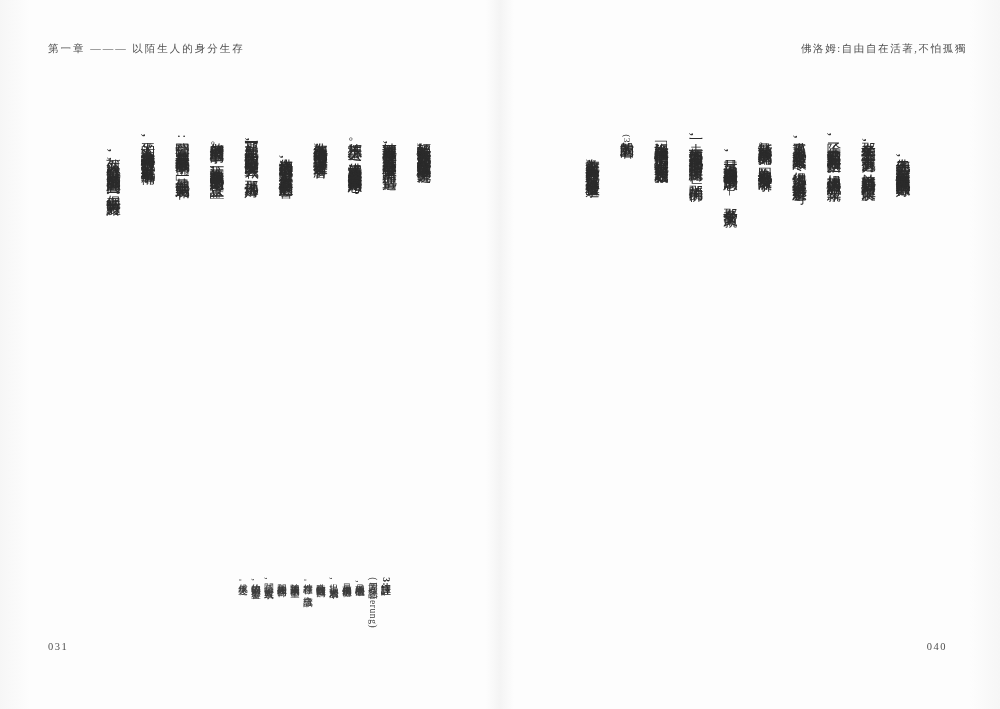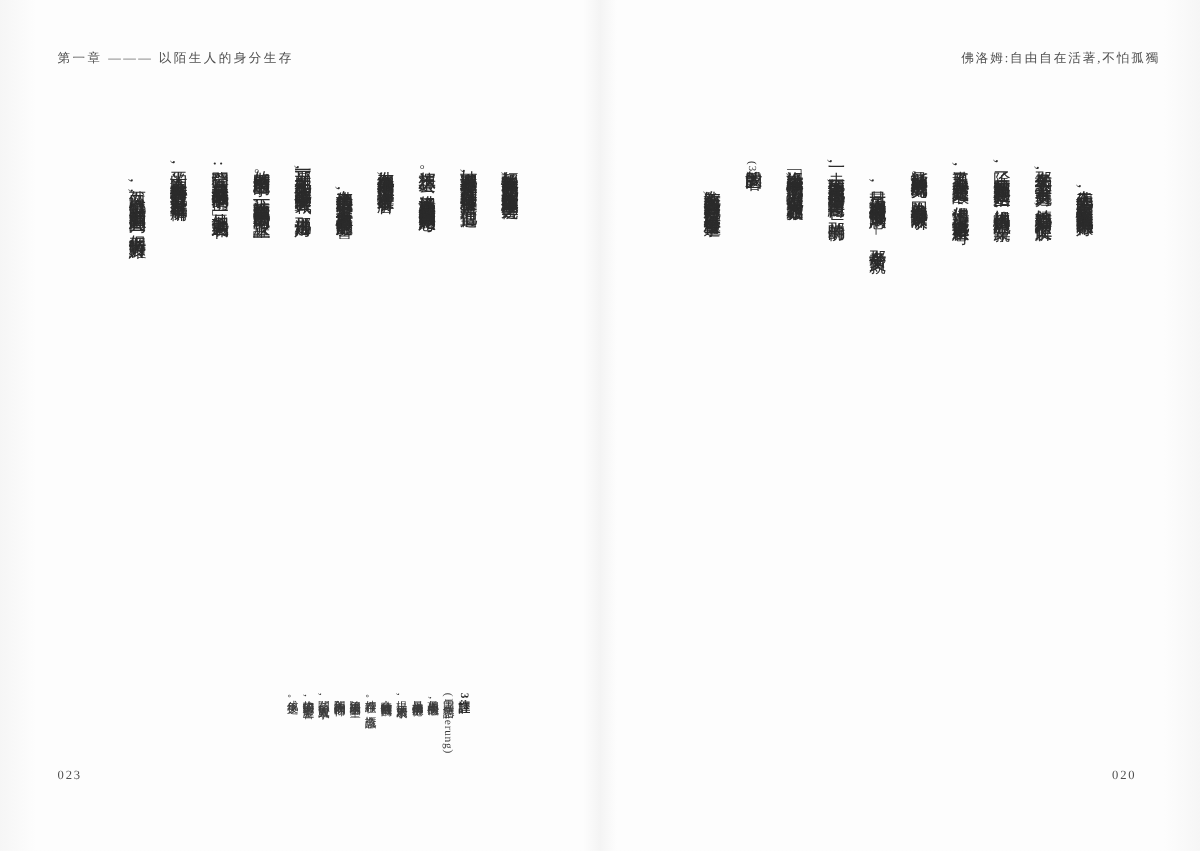--- a/index.html
+++ b/index.html
@@ -97,7 +97,7 @@
     <div class="col">成年之後。</div>
   </div>
 
-  <div class="pagenum left">023</div>
+  <div class="pagenum left">031</div>
   <div class="pagenum right">020</div>
 
 </div>

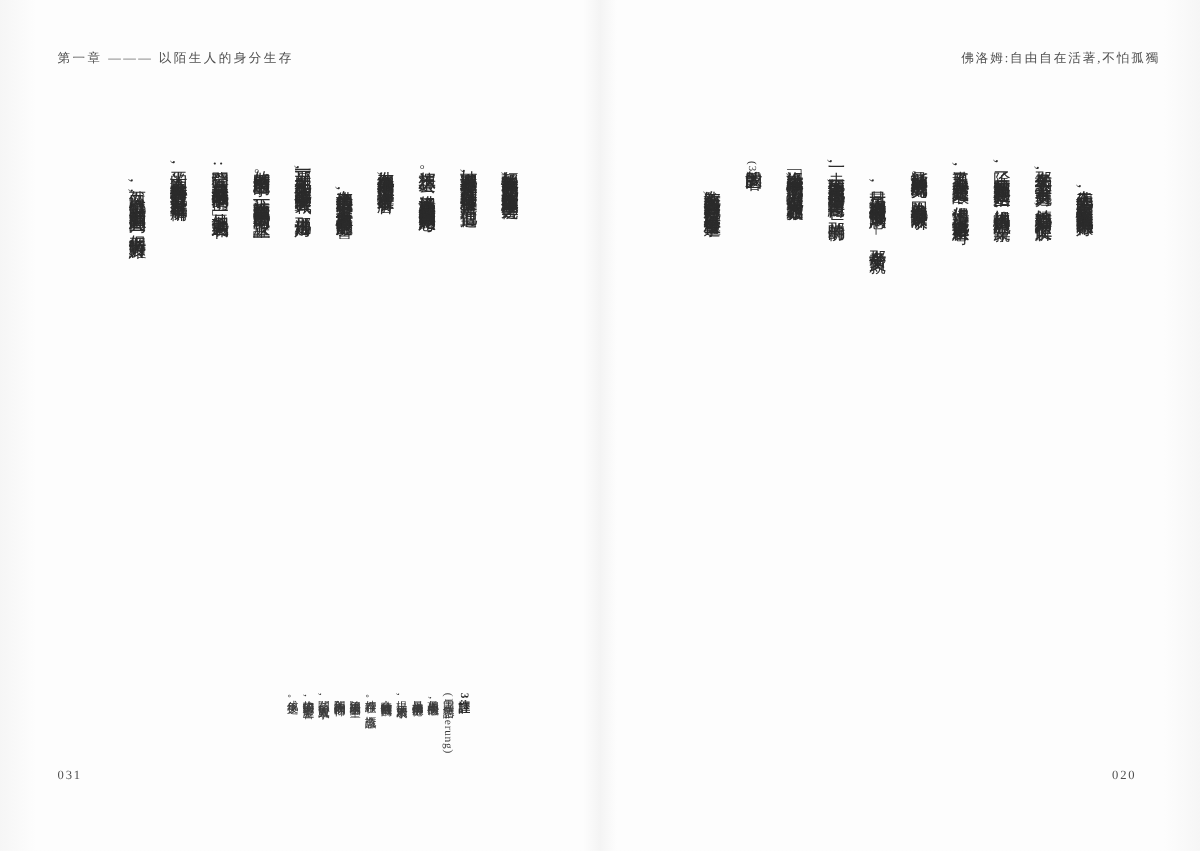--- a/index.html
+++ b/index.html
@@ -98,7 +98,7 @@
   </div>
 
   <div class="pagenum left">031</div>
-  <div class="pagenum right">020</div>
+  <div class="pagenum right">040</div>
 
 </div>
 

